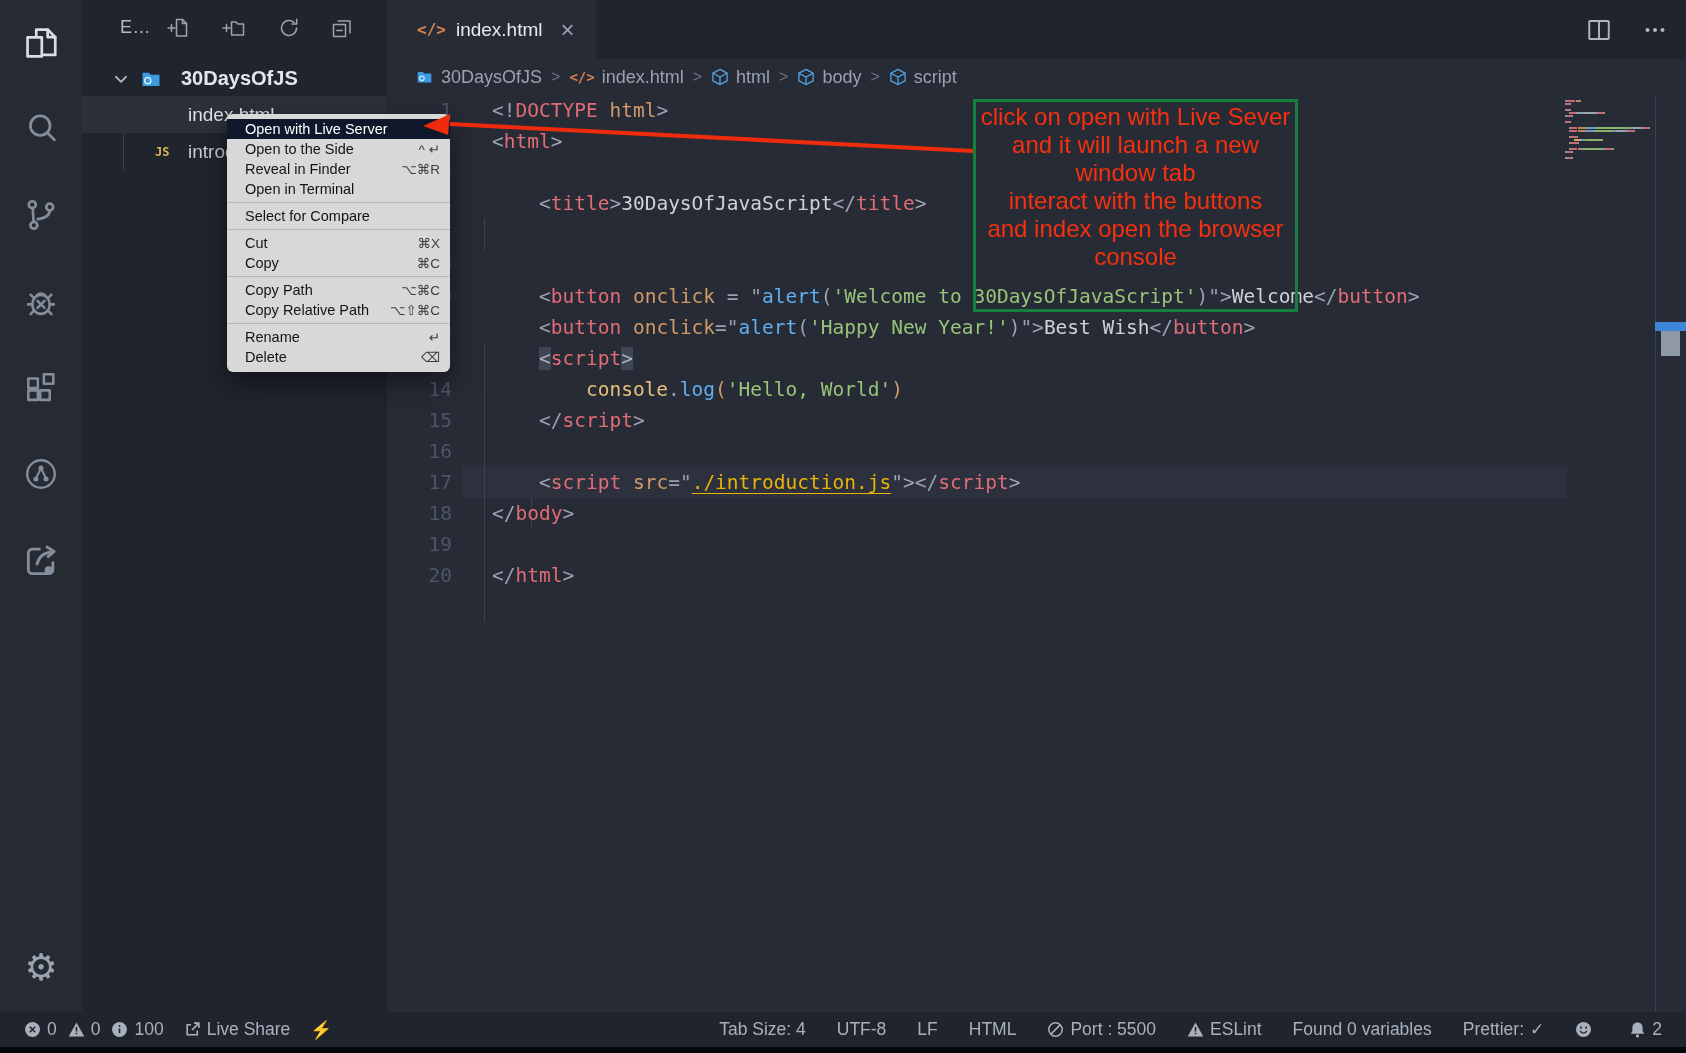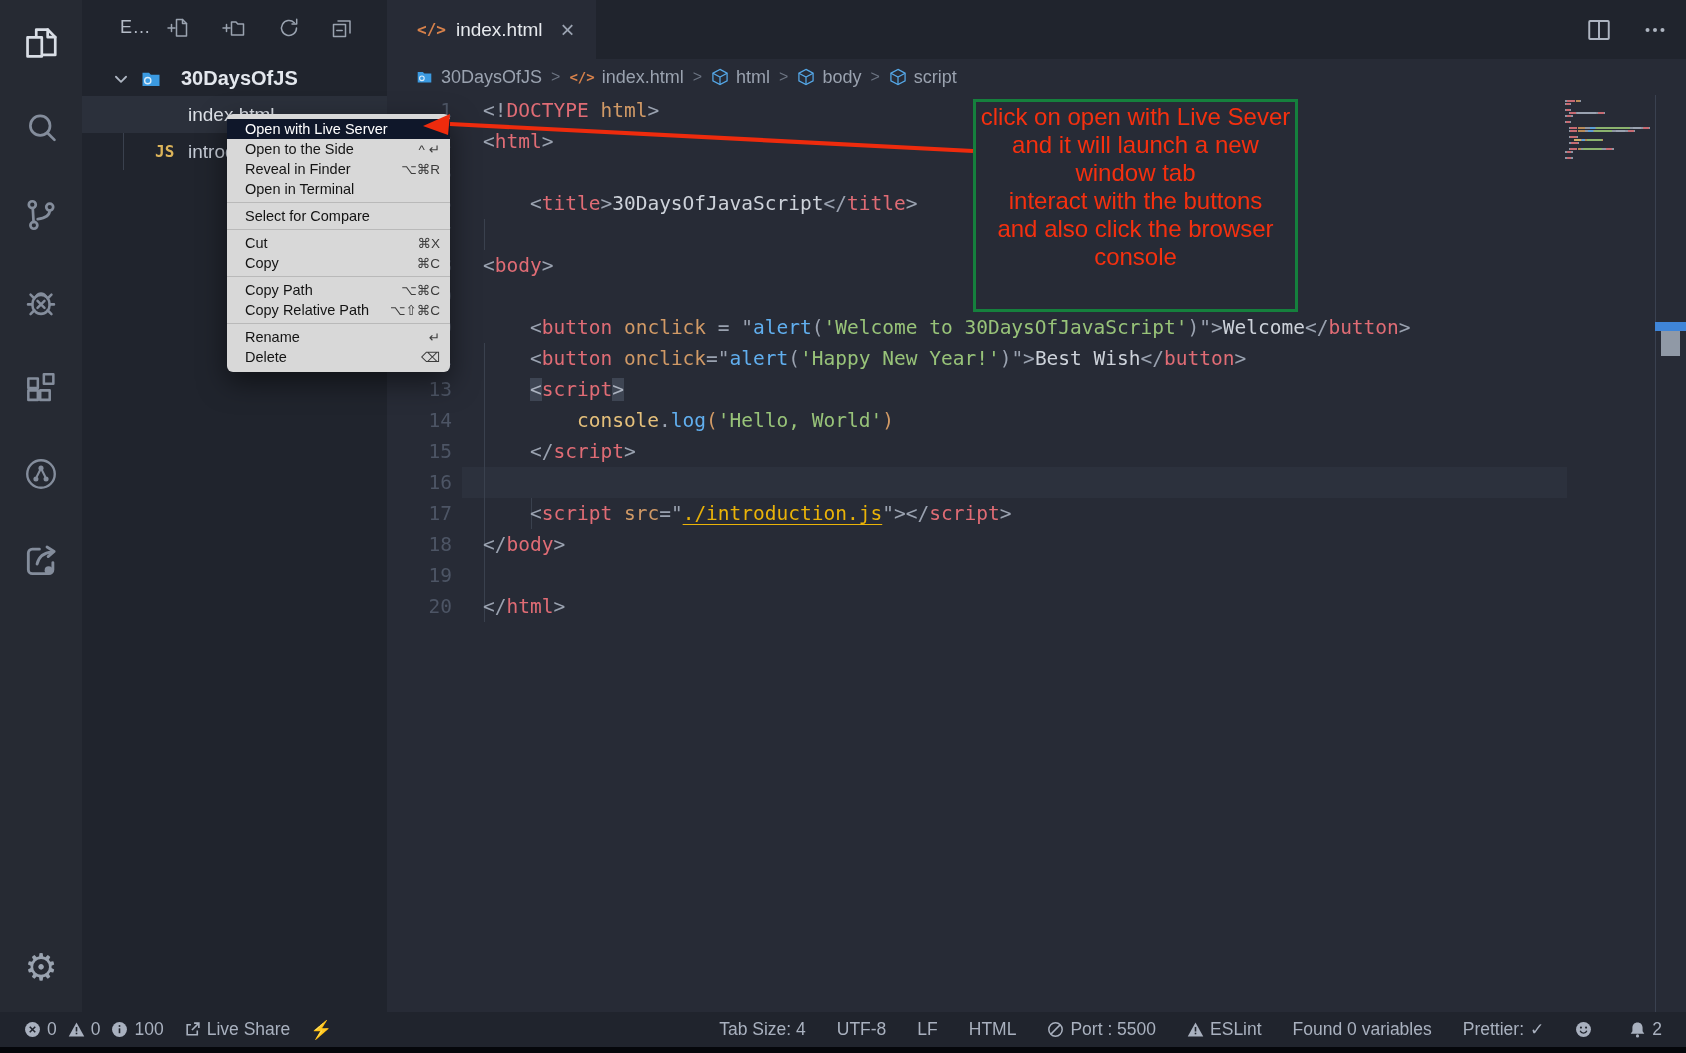--- a/index.html
+++ b/index.html
@@ -51,7 +51,7 @@
   .cur-line { position:absolute; left:75px; width:1105px; height:31px; background:#2c313d; }
   .line { position:relative; height:31px; display:flex; align-items:center; }
   .gutter { width:65px; text-align:right; color:#4d5565; flex:none; }
-  .ltext { margin-left:31px; white-space:pre; color:#c8ccd4; }
+  .ltext { margin-left:40px; white-space:pre; color:#c8ccd4; }
   .tk-pun { color:#9aa2b0; } .tk-tag { color:#e06c75; } .tk-attr { color:#d19a66; }
   .tk-fn  { color:#61afef; } .tk-str { color:#98c379; } .tk-obj { color:#e5c07b; }
   .tk-txt { color:#cdd2da; } .tk-par { color:#d19a66; }

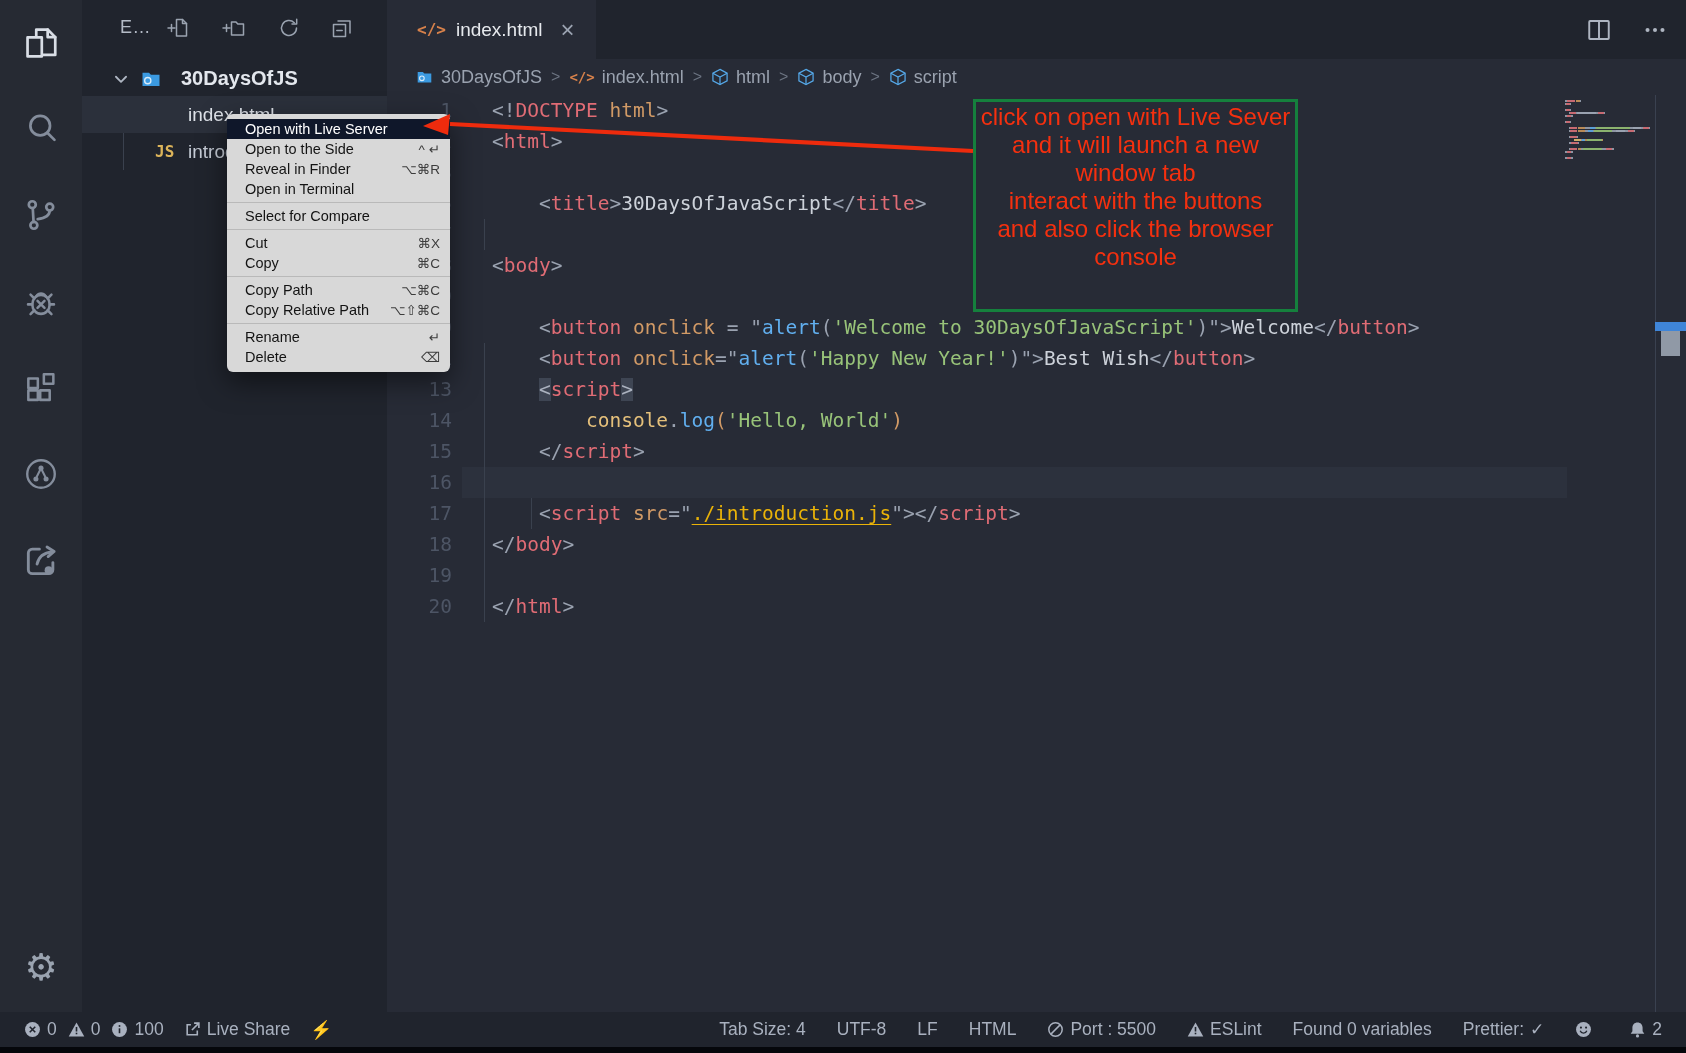--- a/index.html
+++ b/index.html
@@ -194,7 +194,7 @@
           <span class="lbl-file">index.html</span>
         </div>
         <div class="tree-row" style="top: 133px;">
-          <span class="file-ic" style="color:#dcb45a;font-size:16px;">JS</span>
+          <span class="file-ic" style="color:#dcb45a;font-size:12px;">JS</span>
           <span class="lbl-file">introduction.js</span>
         </div>
       </div>

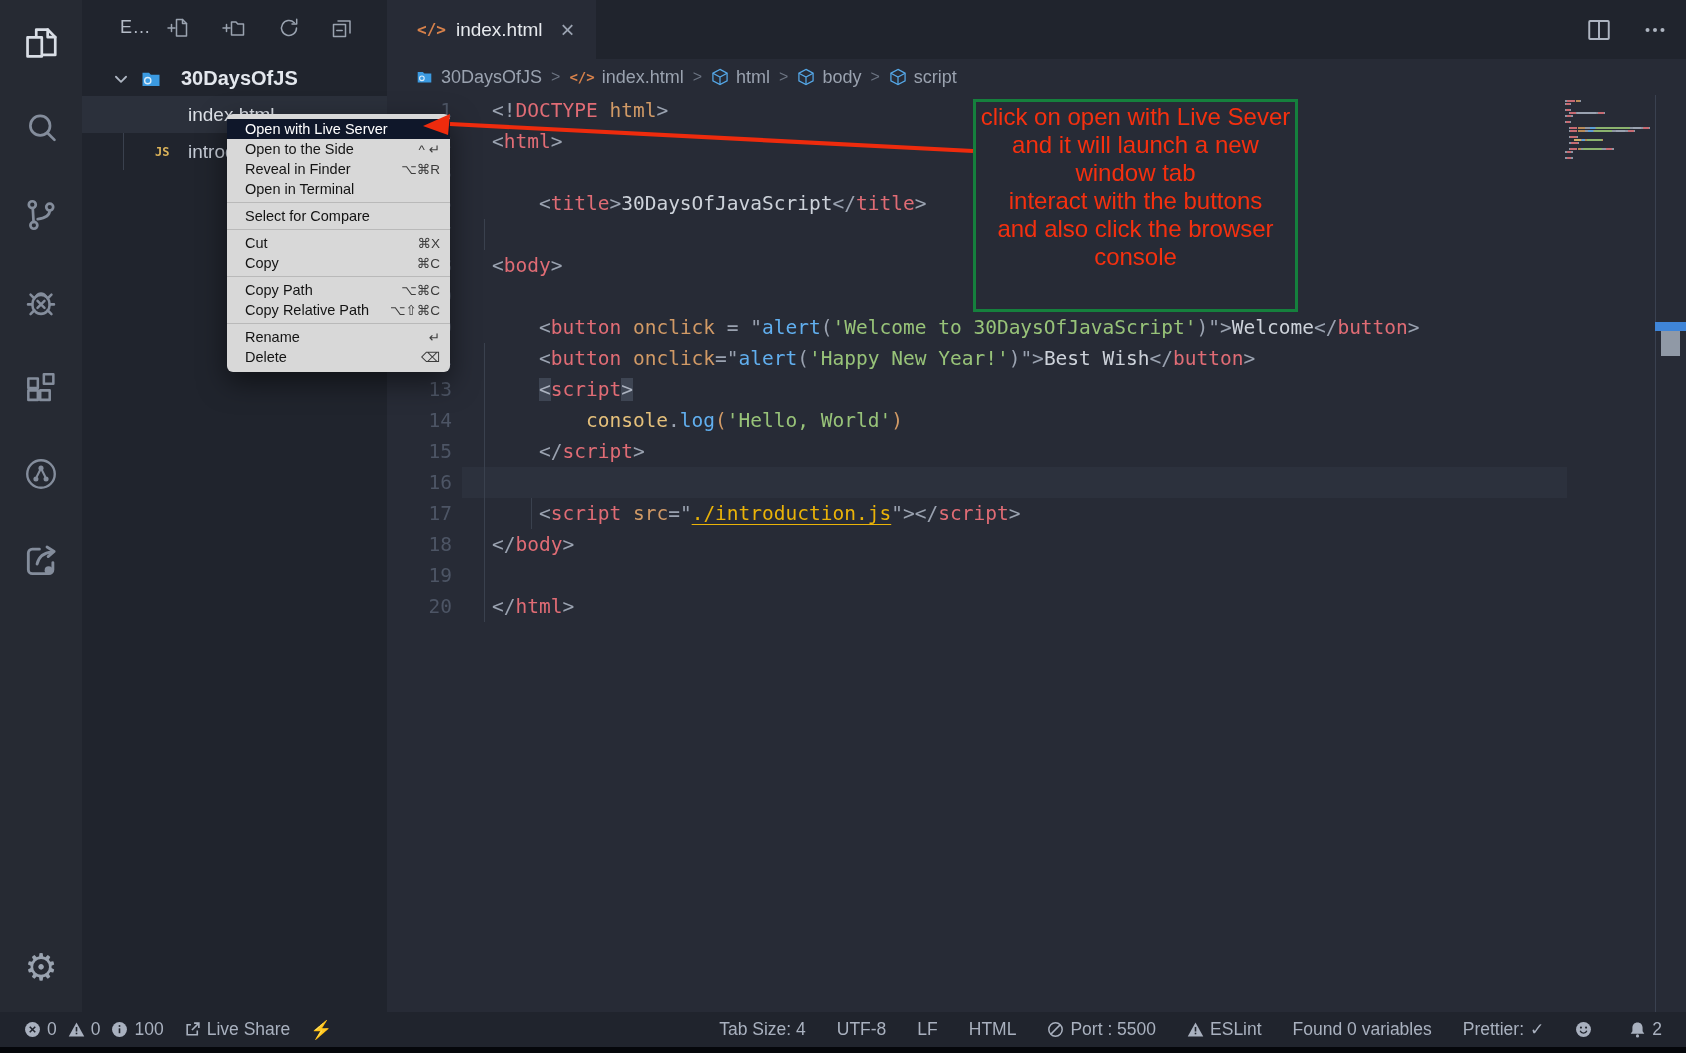--- a/index.html
+++ b/index.html
@@ -523,7 +523,7 @@
       <div class="ann-line">and it will launch a new</div>
       <div class="ann-line">window tab</div>
       <div class="ann-line">interact with the buttons</div>
-      <div class="ann-line">and also click the browser</div>
+      <div class="ann-line">and index open the browser</div>
       <div class="ann-line">console</div>
     </div>
   <svg class="arrow-svg">

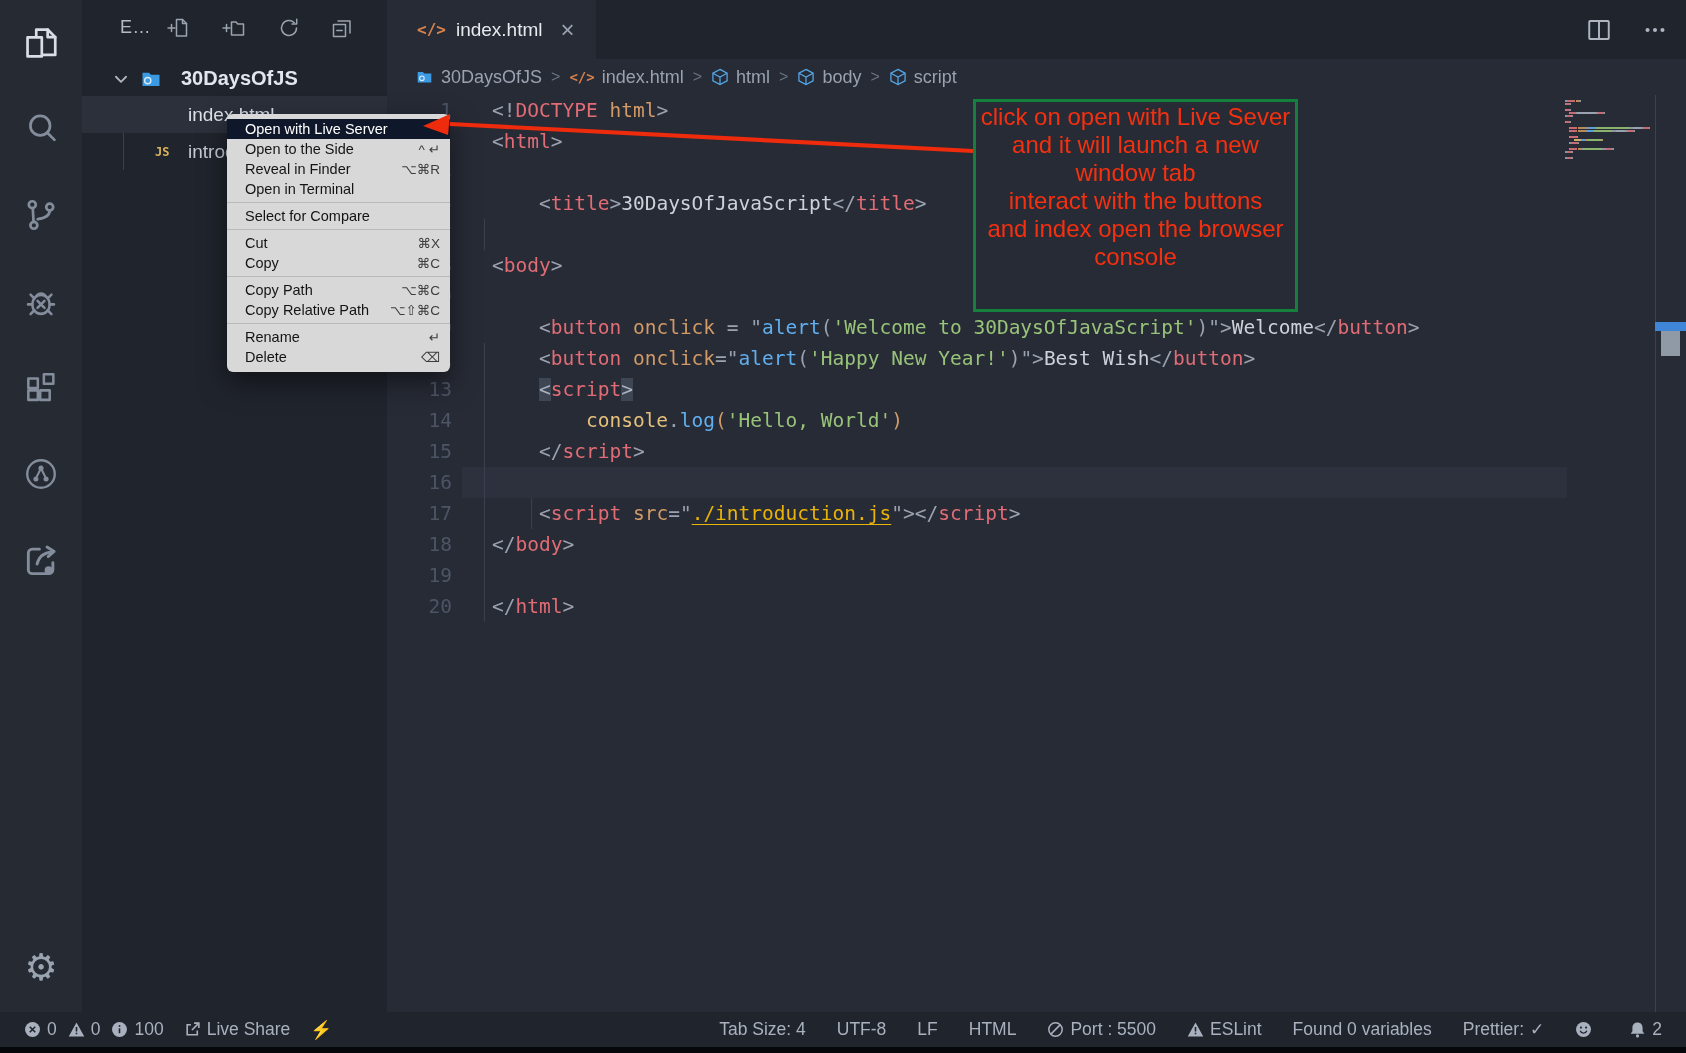--- a/index.html
+++ b/index.html
@@ -293,10 +293,6 @@
           <span class="ltext"></span>
         </div>
         <div class="line">
-          <span class="gutter">8</span>
-          <span class="ltext"><span class="tk-pun">&lt;</span><span class="tk-tag">body</span><span class="tk-pun">&gt;</span></span>
-        </div>
-        <div class="line">
           <span class="gutter">9</span>
           <span class="ltext"></span>
         </div>

